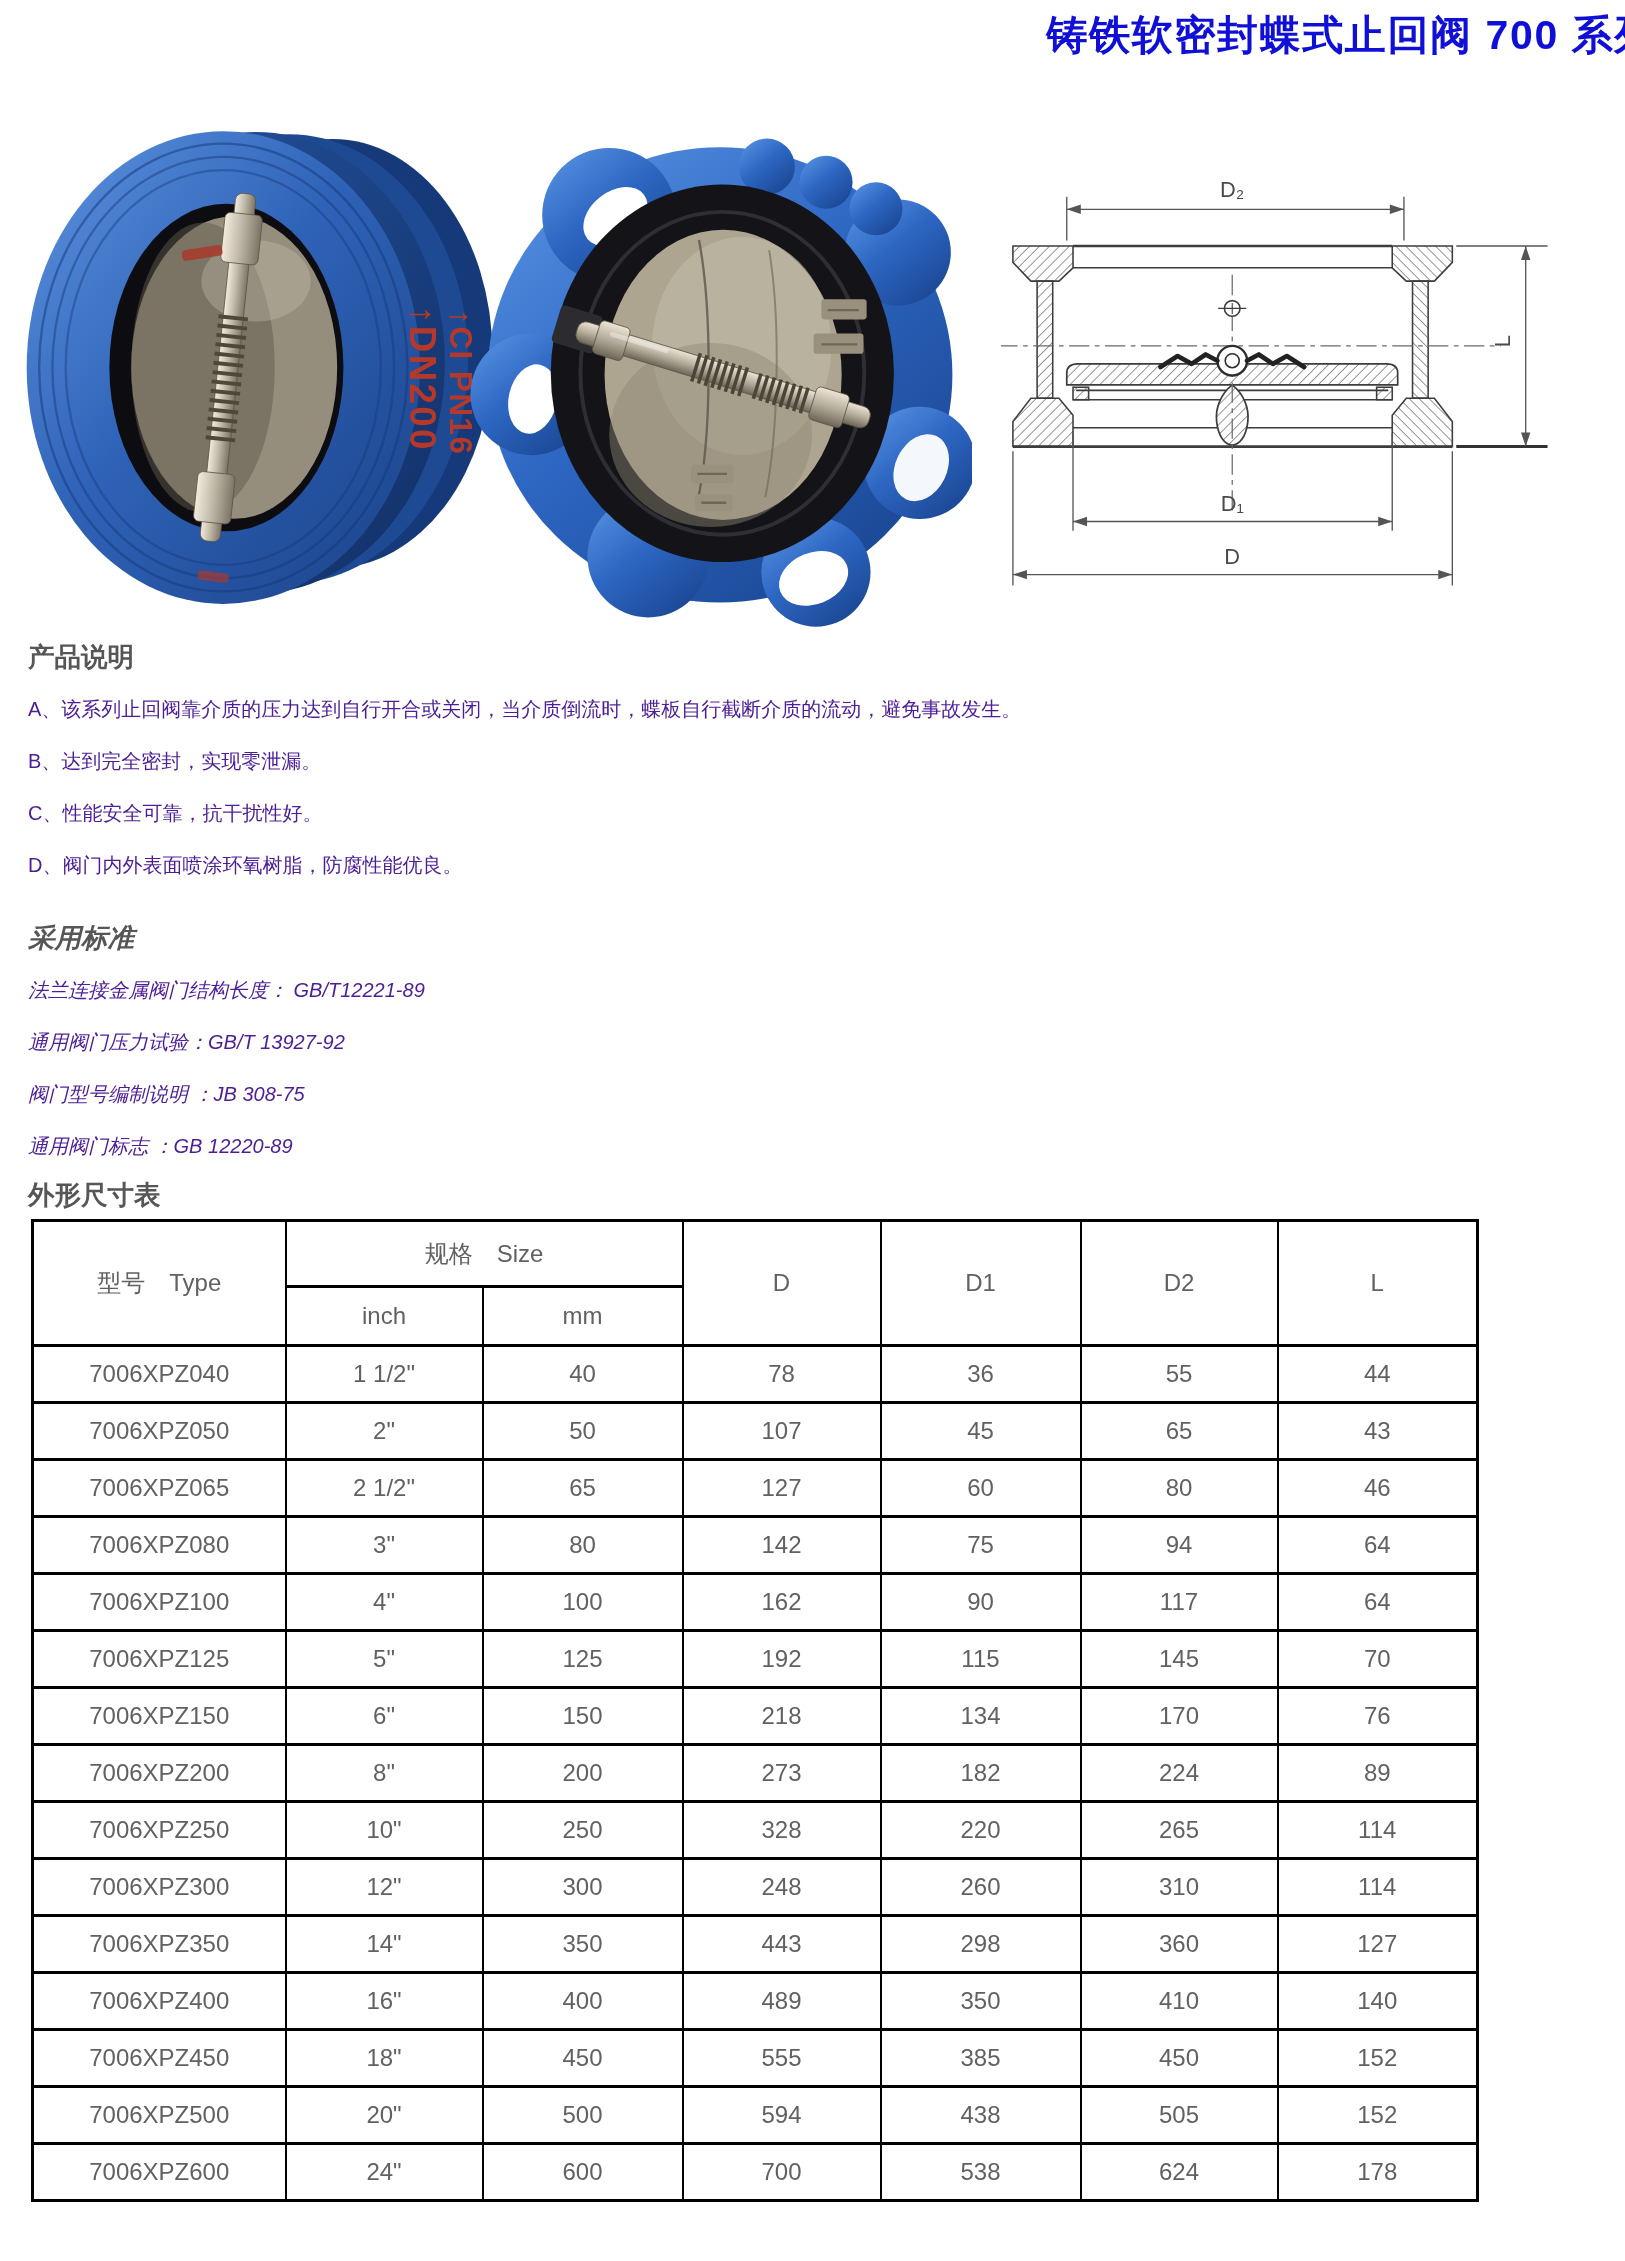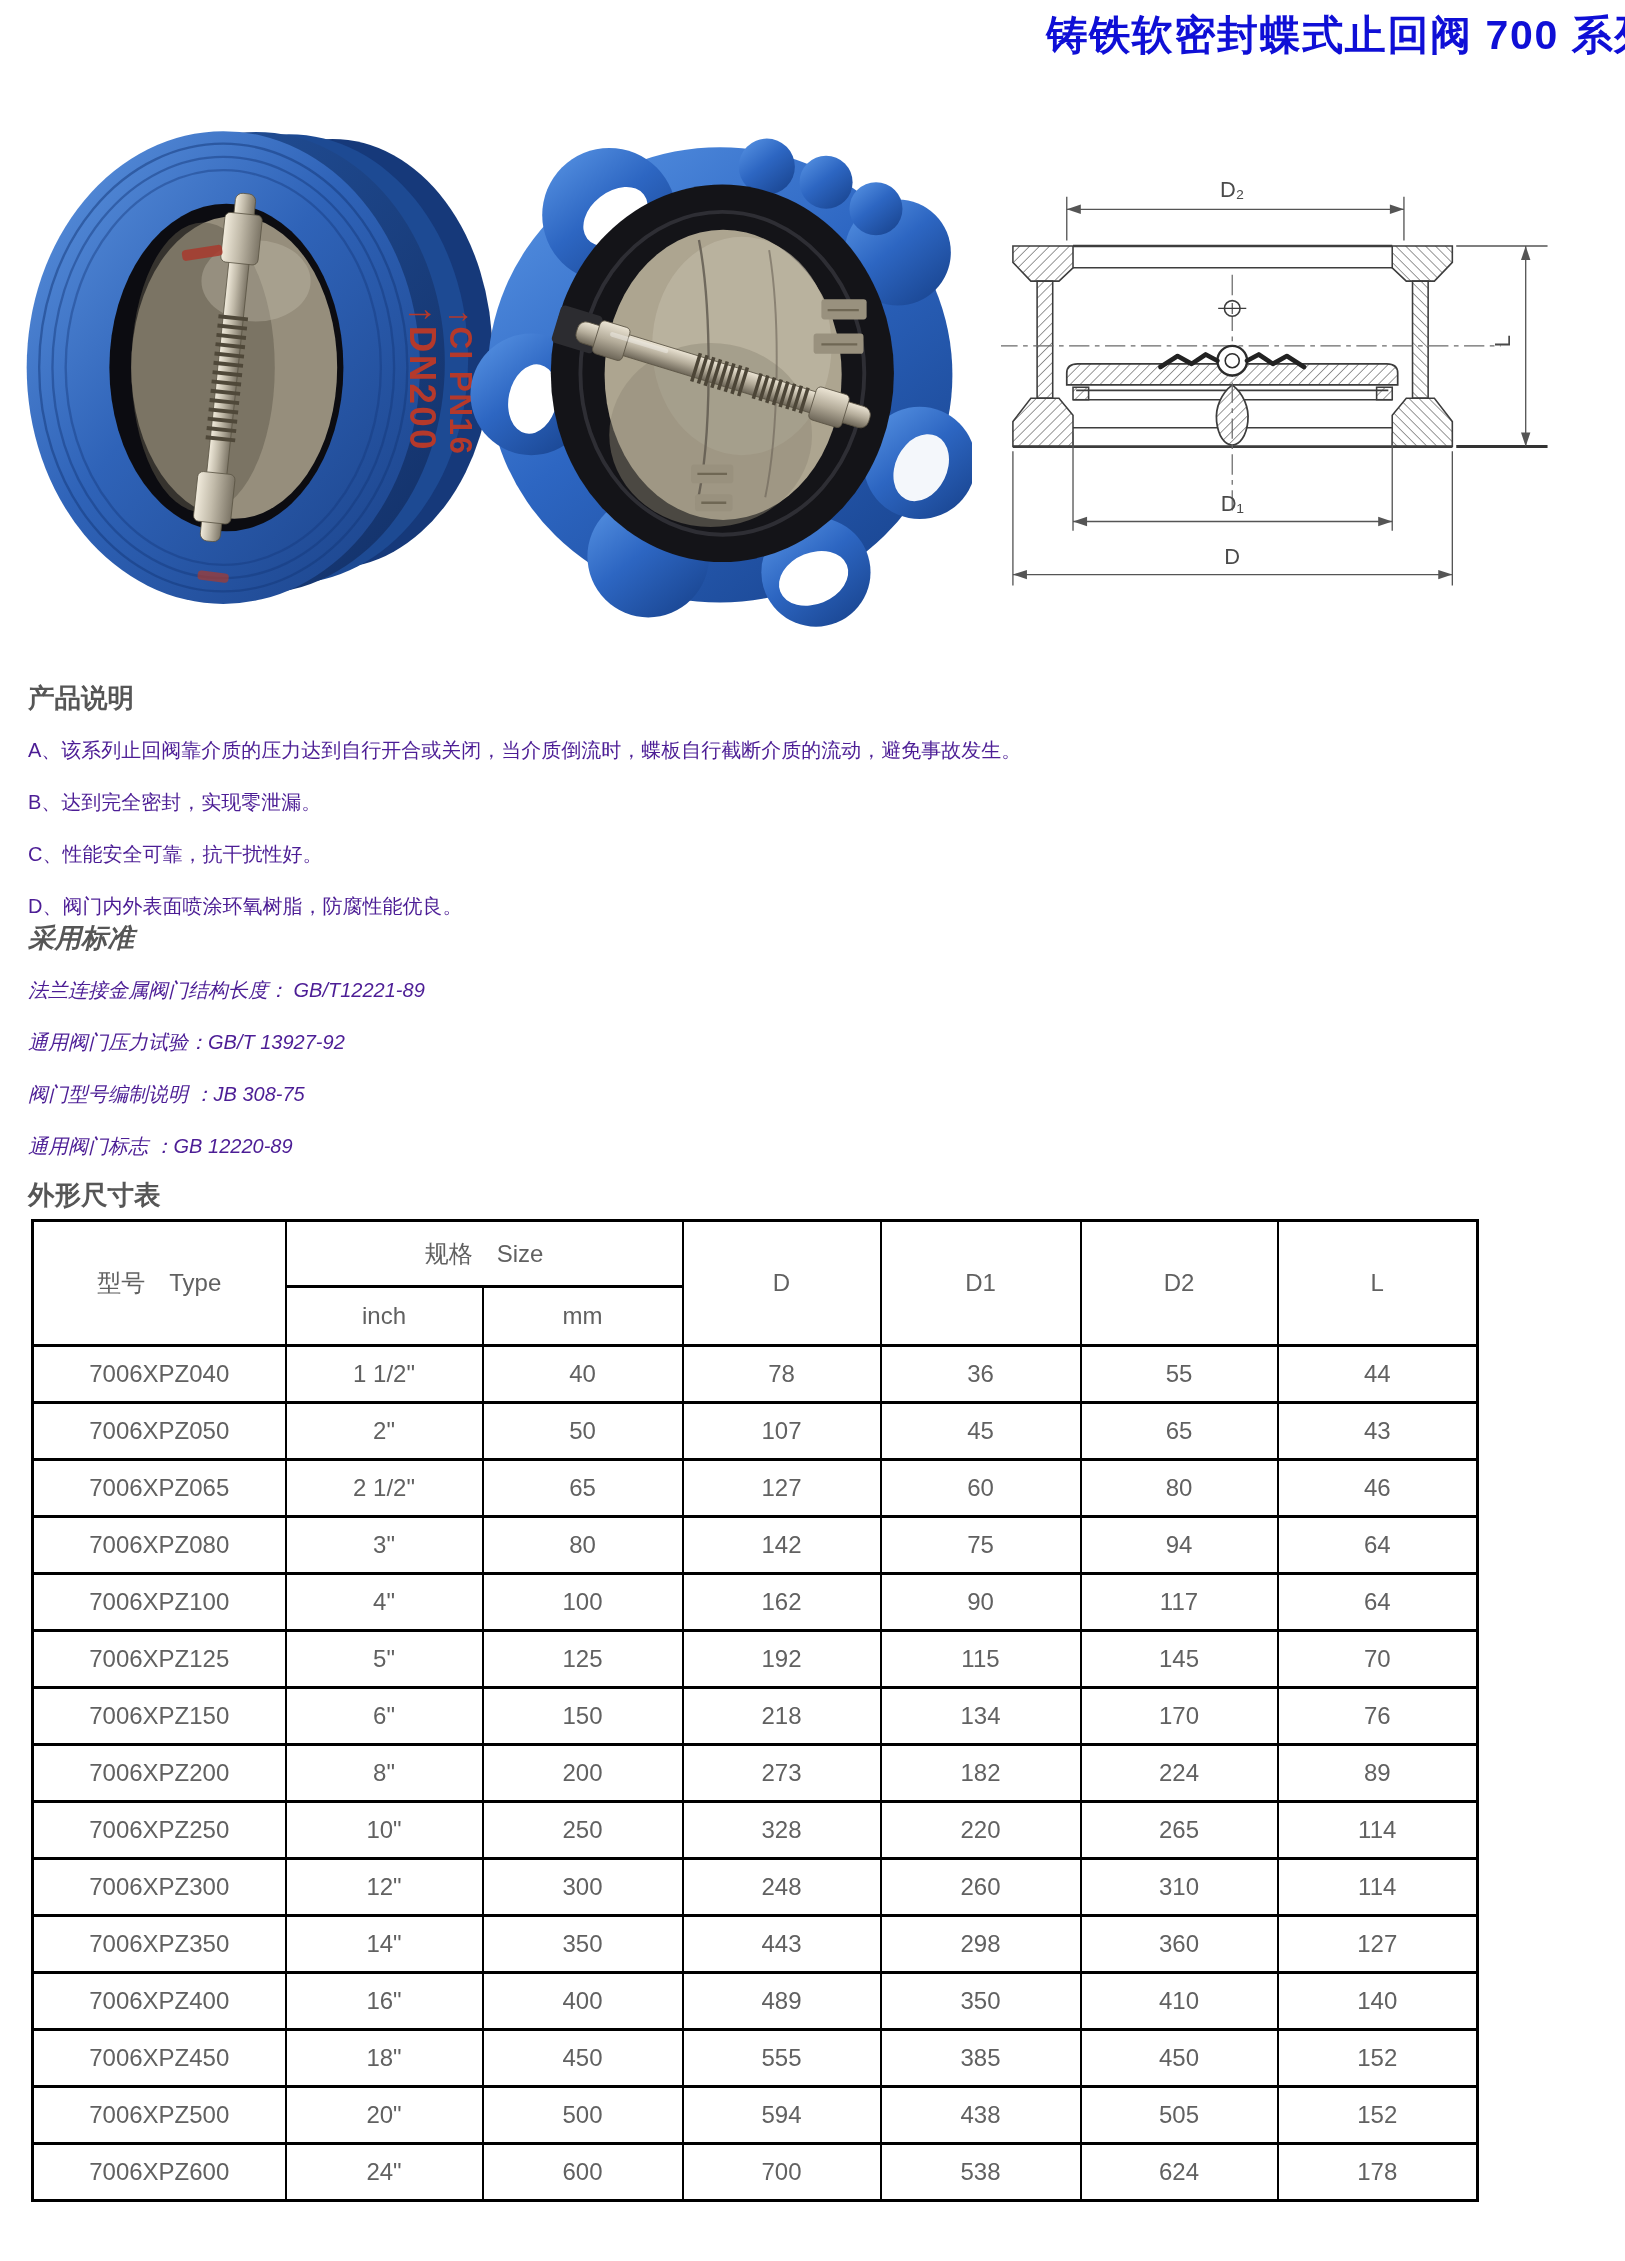--- a/index.html
+++ b/index.html
@@ -19,7 +19,7 @@
   figure svg { width:100%; height:100%; display:block; }
 
   .text-block { position:absolute; left:28px; width:1569px; }
-  .tb-desc { top:672px; }
+  .tb-desc { top:631px; }
   .tb-std  { top:912px;font-style:italic; }
   .tb-tabletitle { top:1169px; }
   .sec-heading { font-size:26.5px; font-weight:bold; color:#565656; line-height:52px; }

